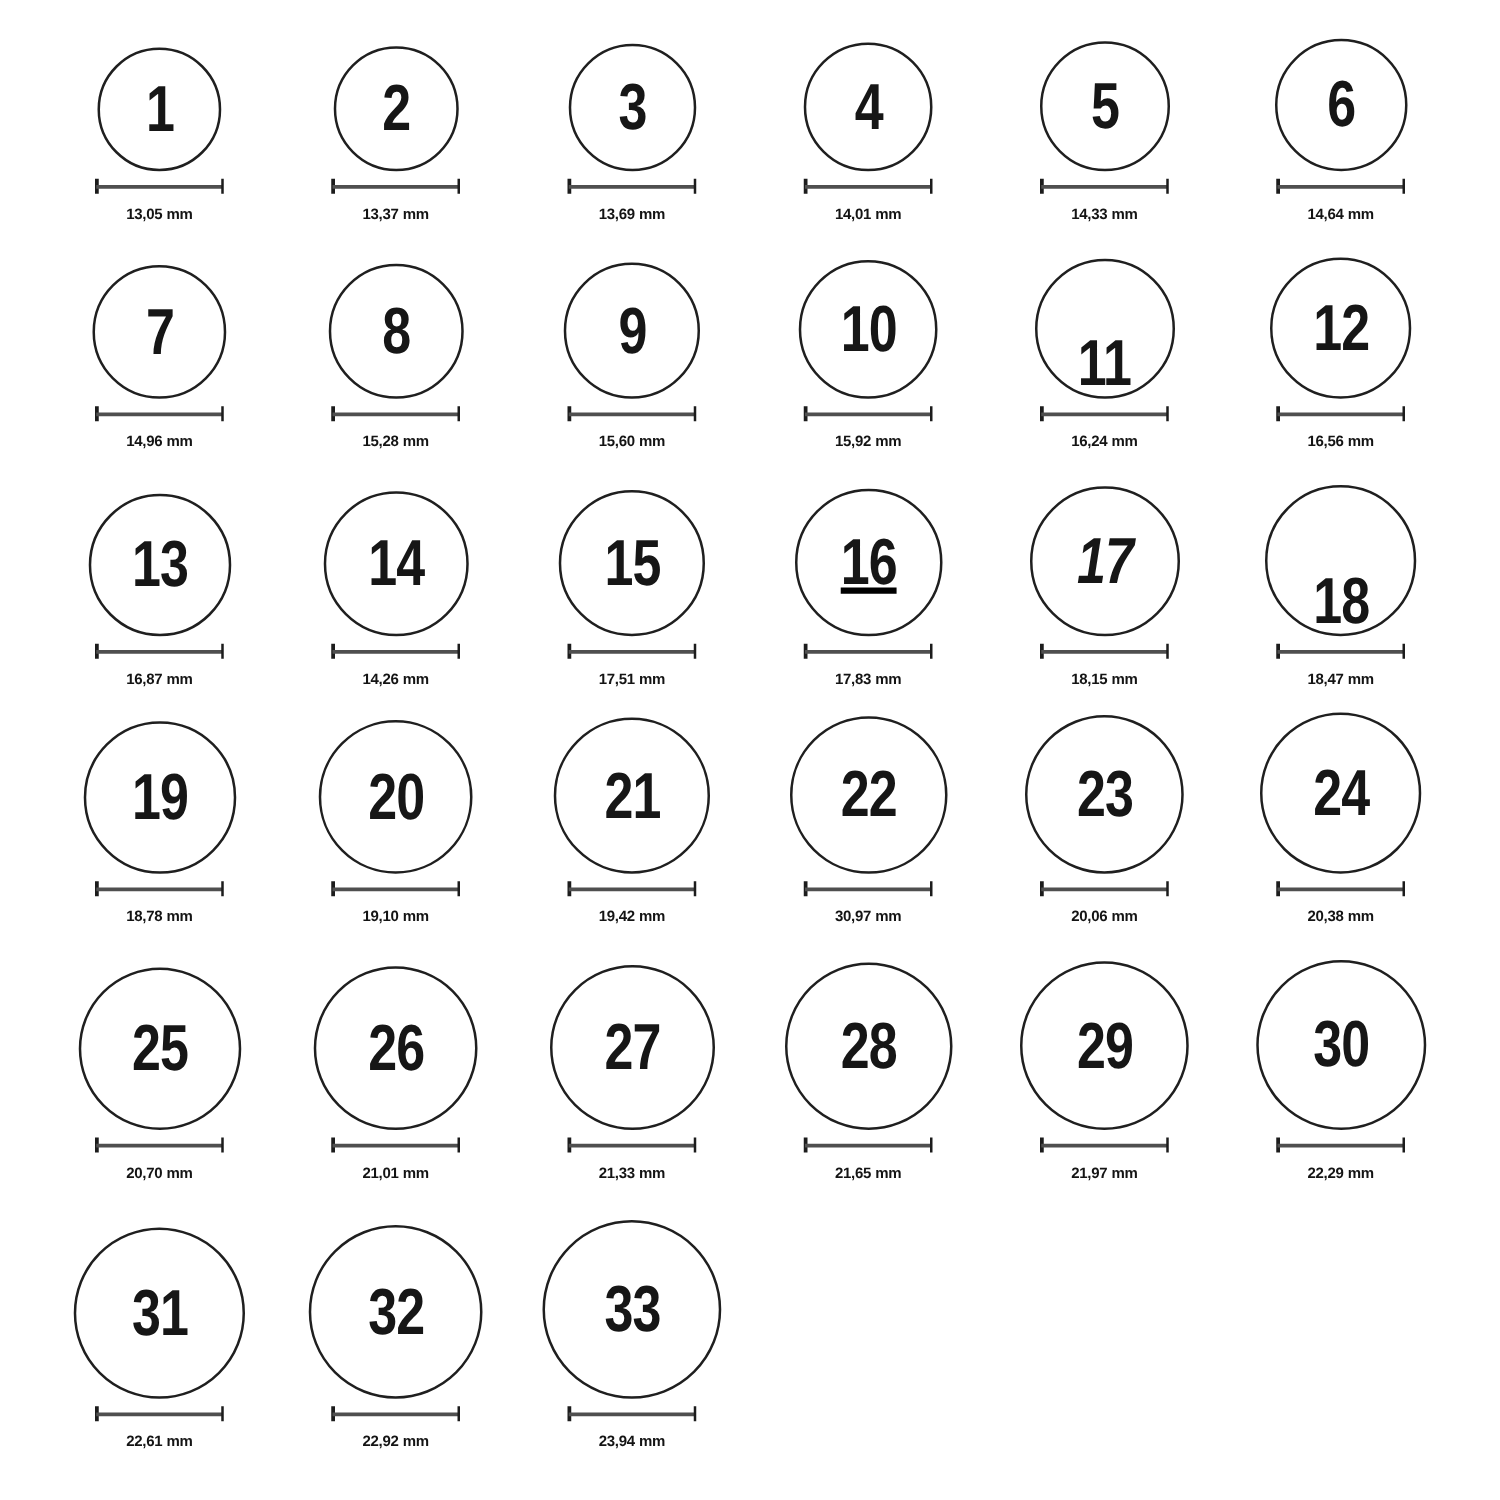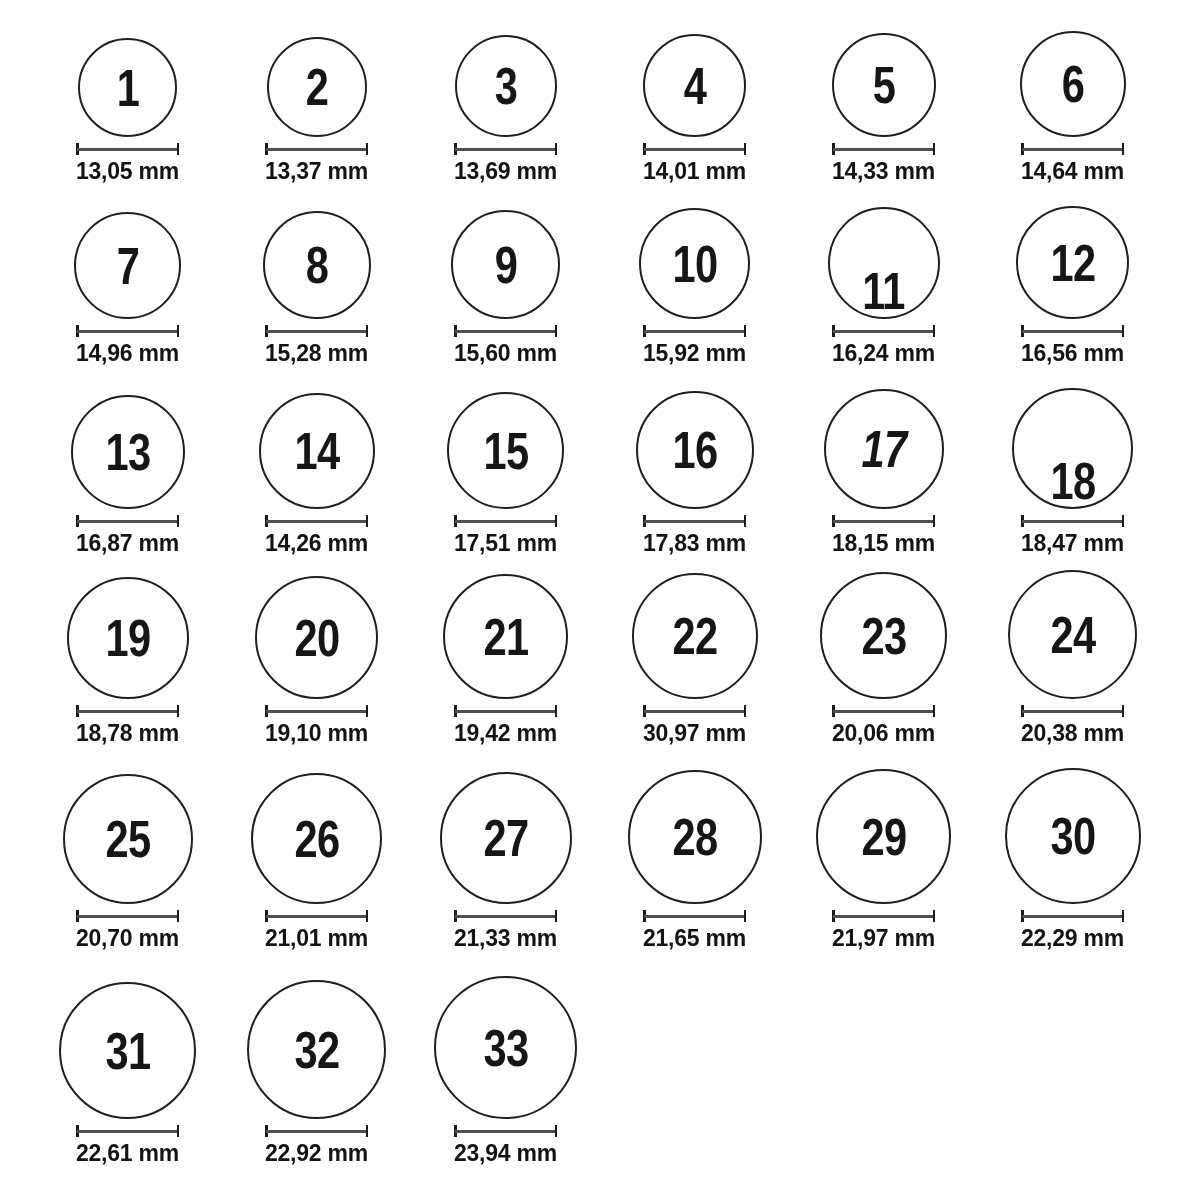--- a/index.html
+++ b/index.html
@@ -79,7 +79,7 @@
   .dimline .tick-r { right: 0; }
   .label {
     margin-top: 5px;
-    font-size: 23px;
+    font-size: 12px;
     font-weight: 700;
     color: #141414;
     line-height: 22px;

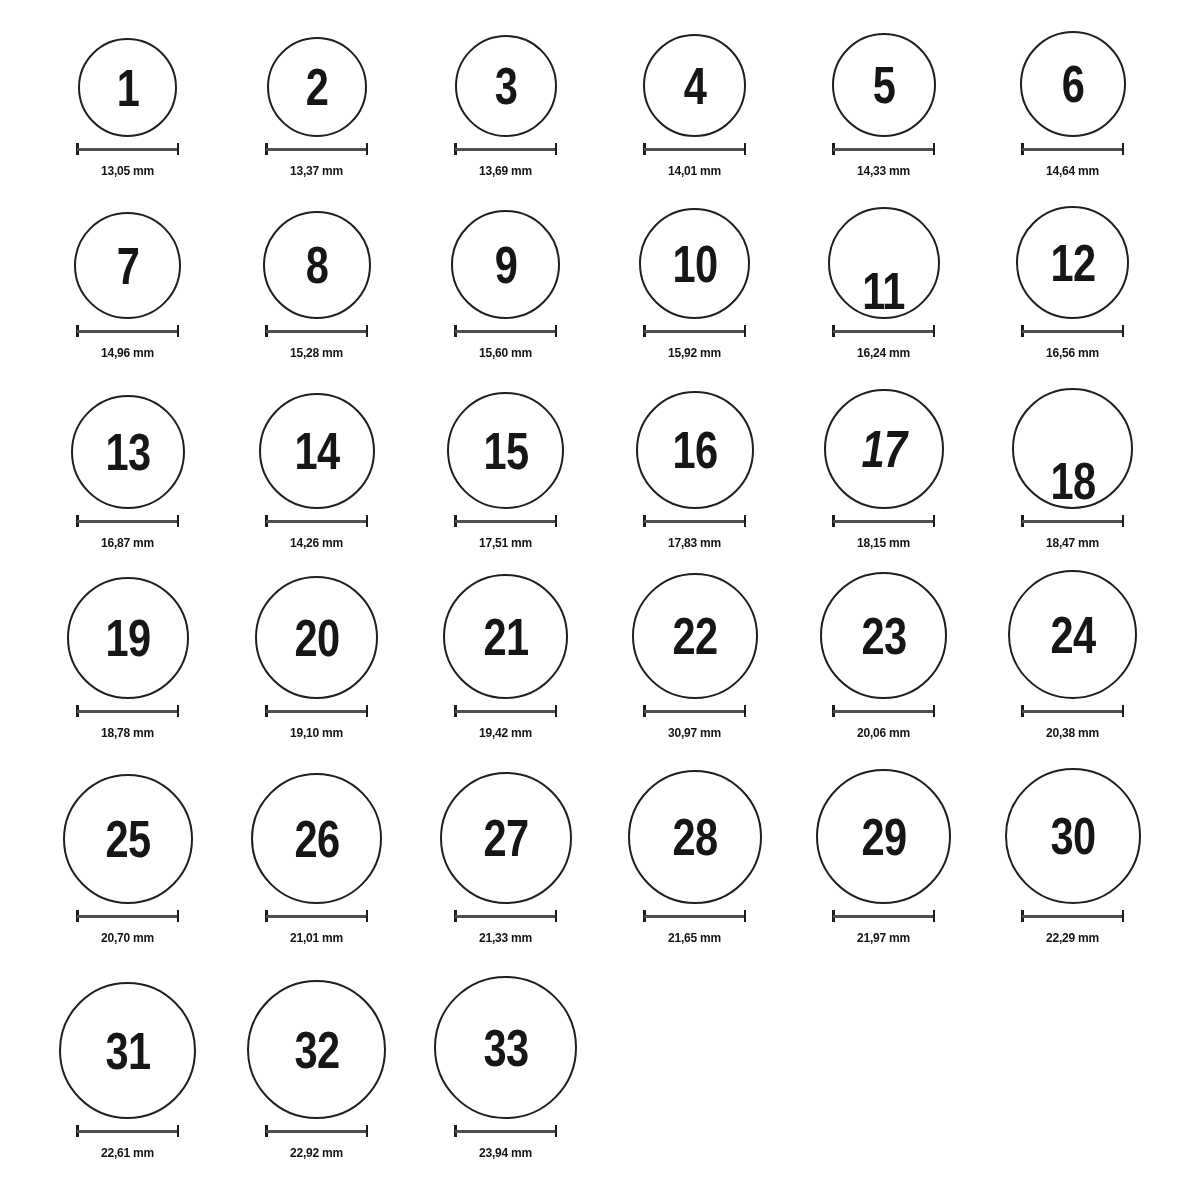--- a/index.html
+++ b/index.html
@@ -275,7 +275,7 @@
   </div>
 
   <div class="cell">
-    <div class="circle" style="width: 118px; height: 118px;">
+    <div class="circle" style="width: 118px; height: 118px; text-decoration: underline;">
       <span class="num">16</span>
     </div>
     <div class="dimline">

